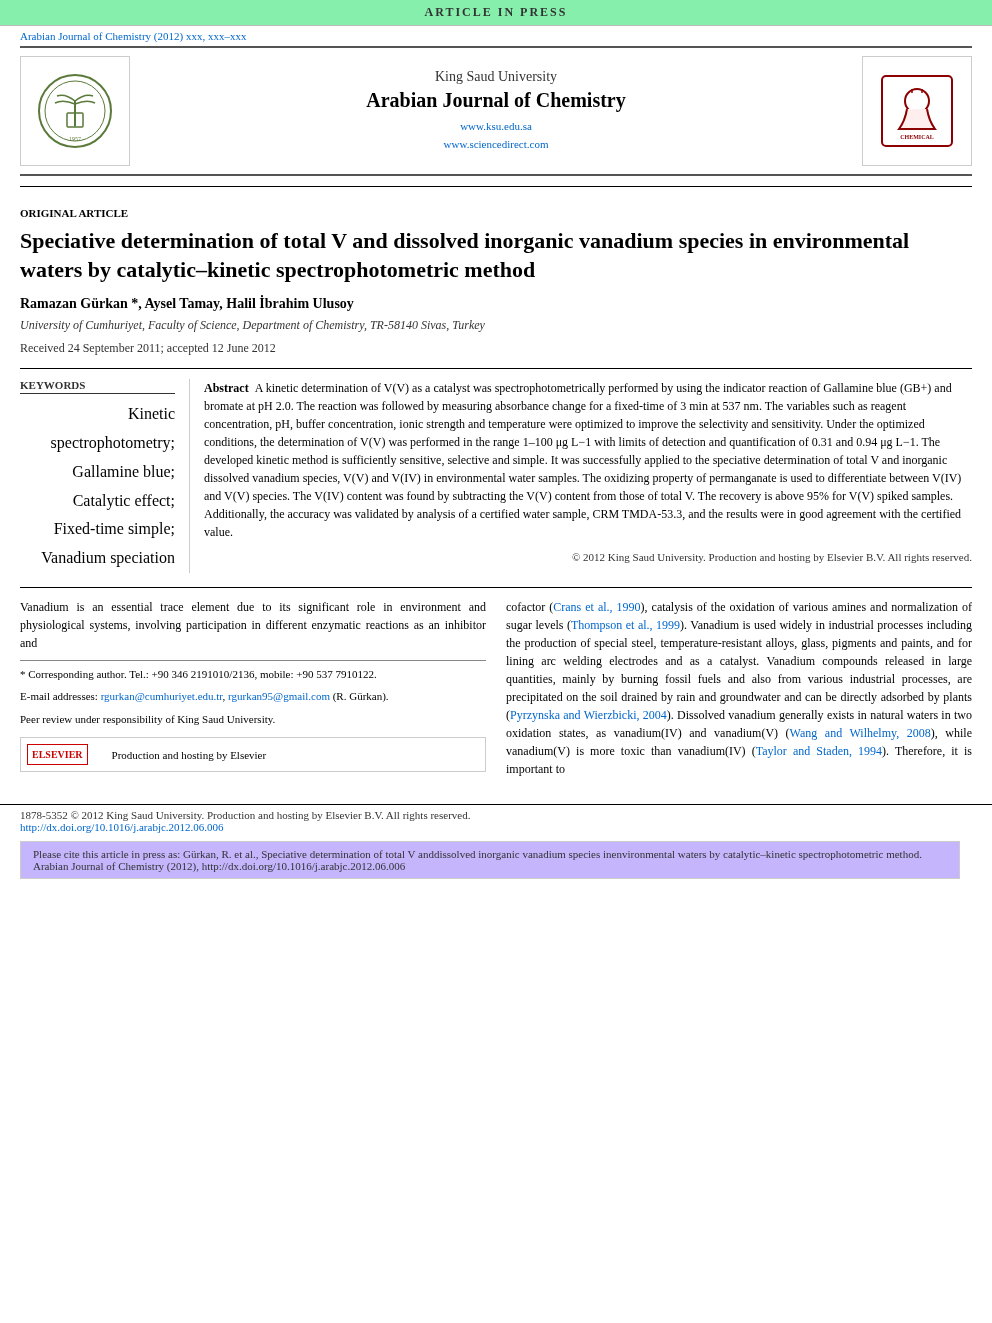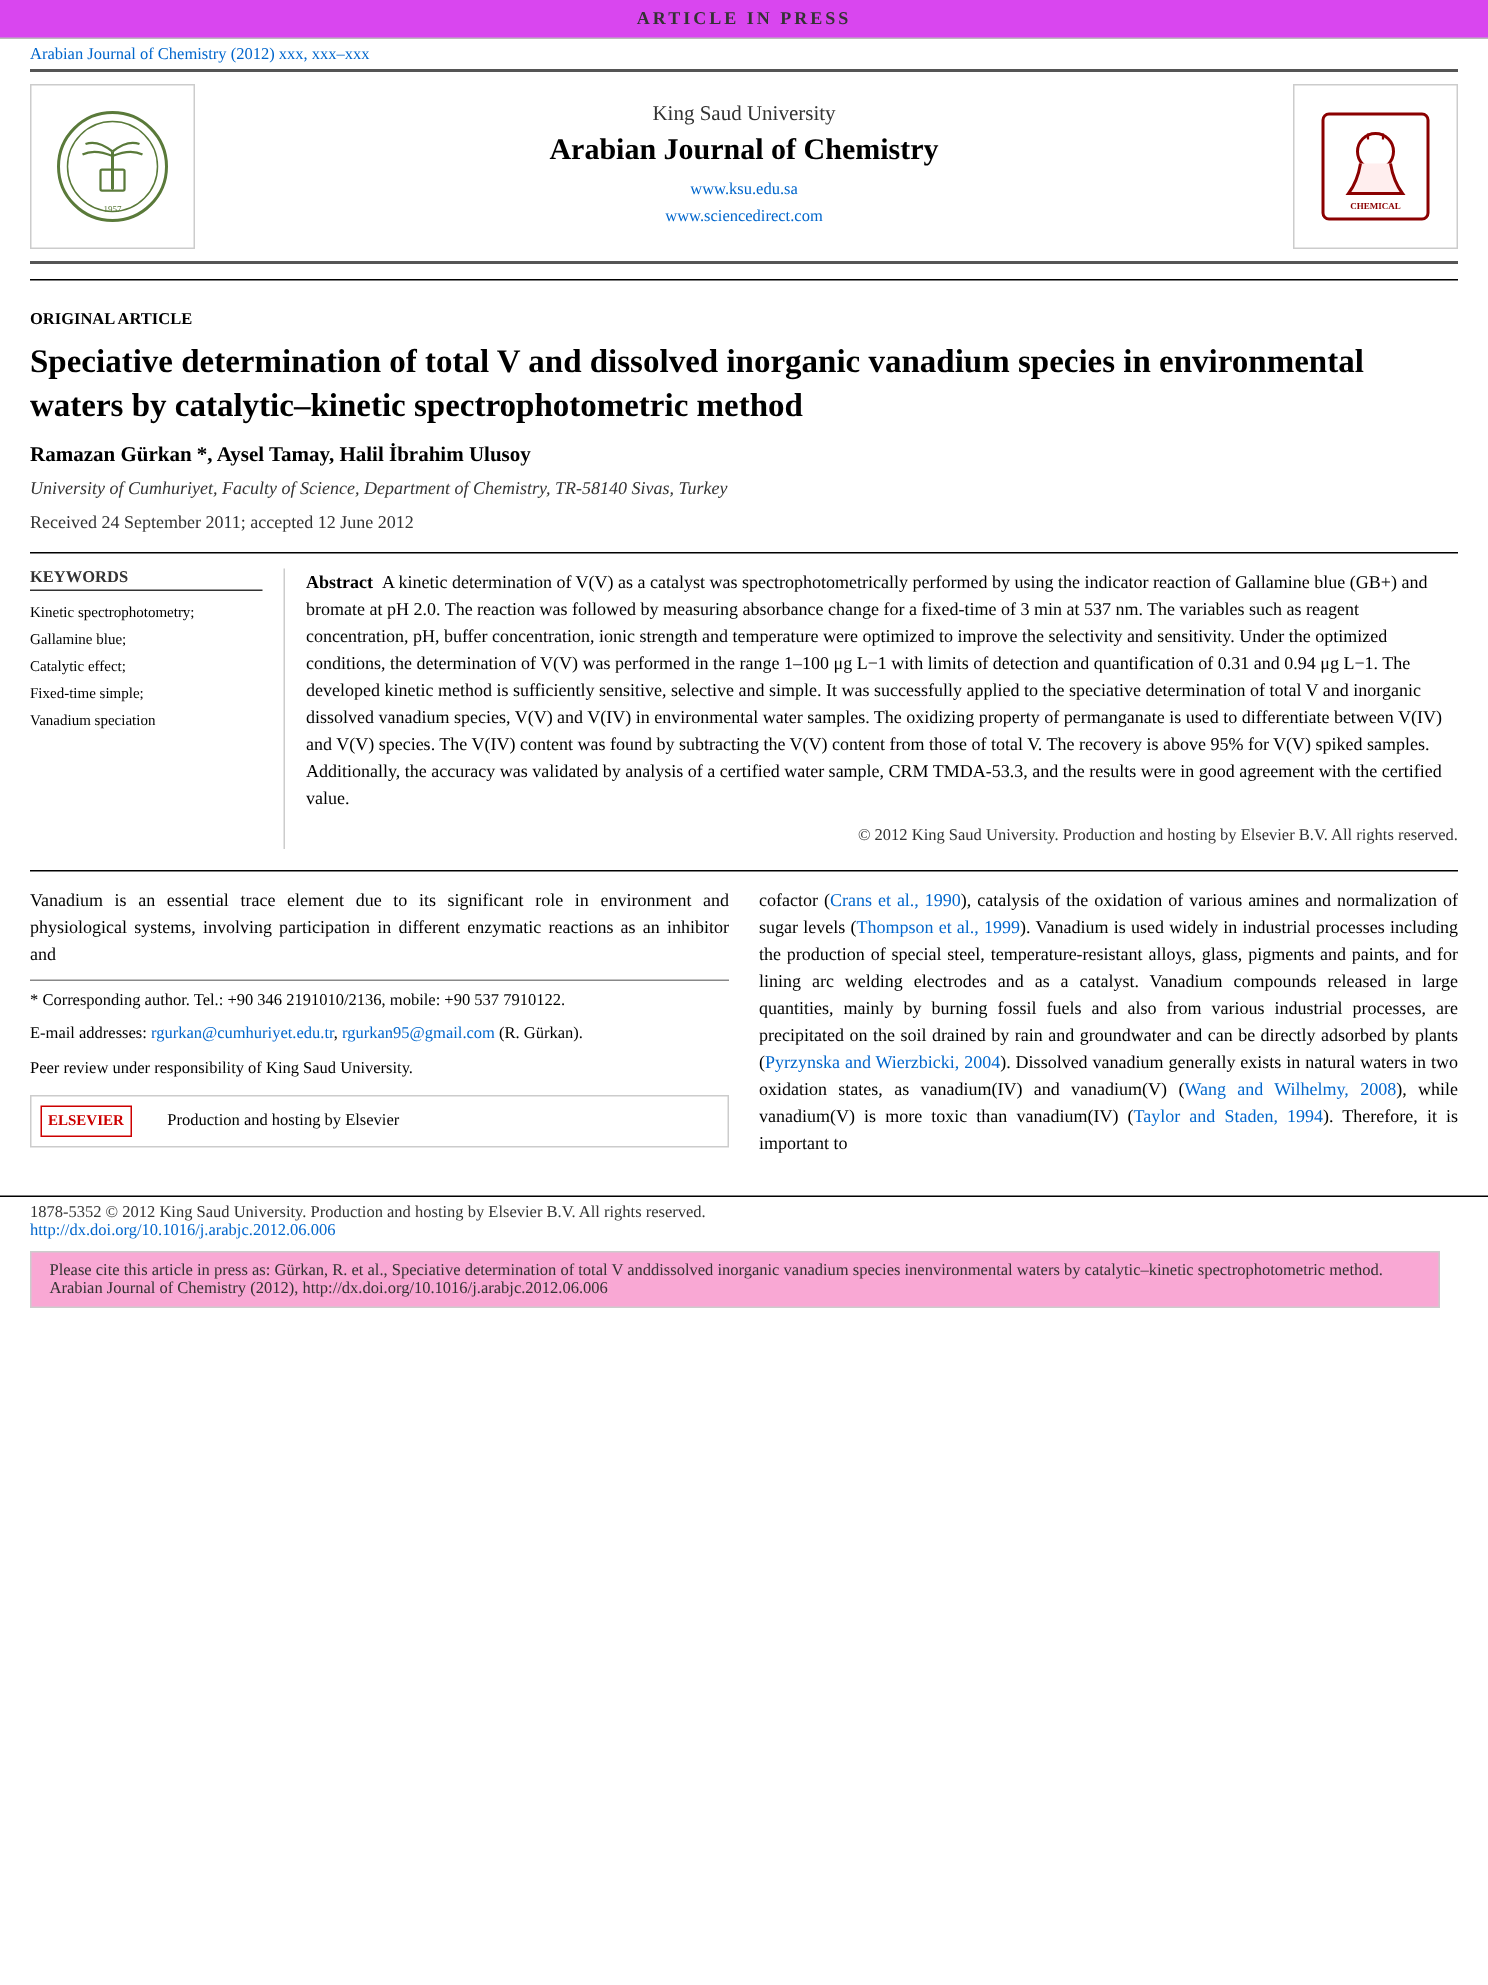--- a/index.html
+++ b/index.html
@@ -14,7 +14,7 @@
 
     
     .article-in-press-banner {
-      background: #d946ef;
+      background: #86efac;
       text-align: center;
       padding: 5px 0;
       font-size: 12px;

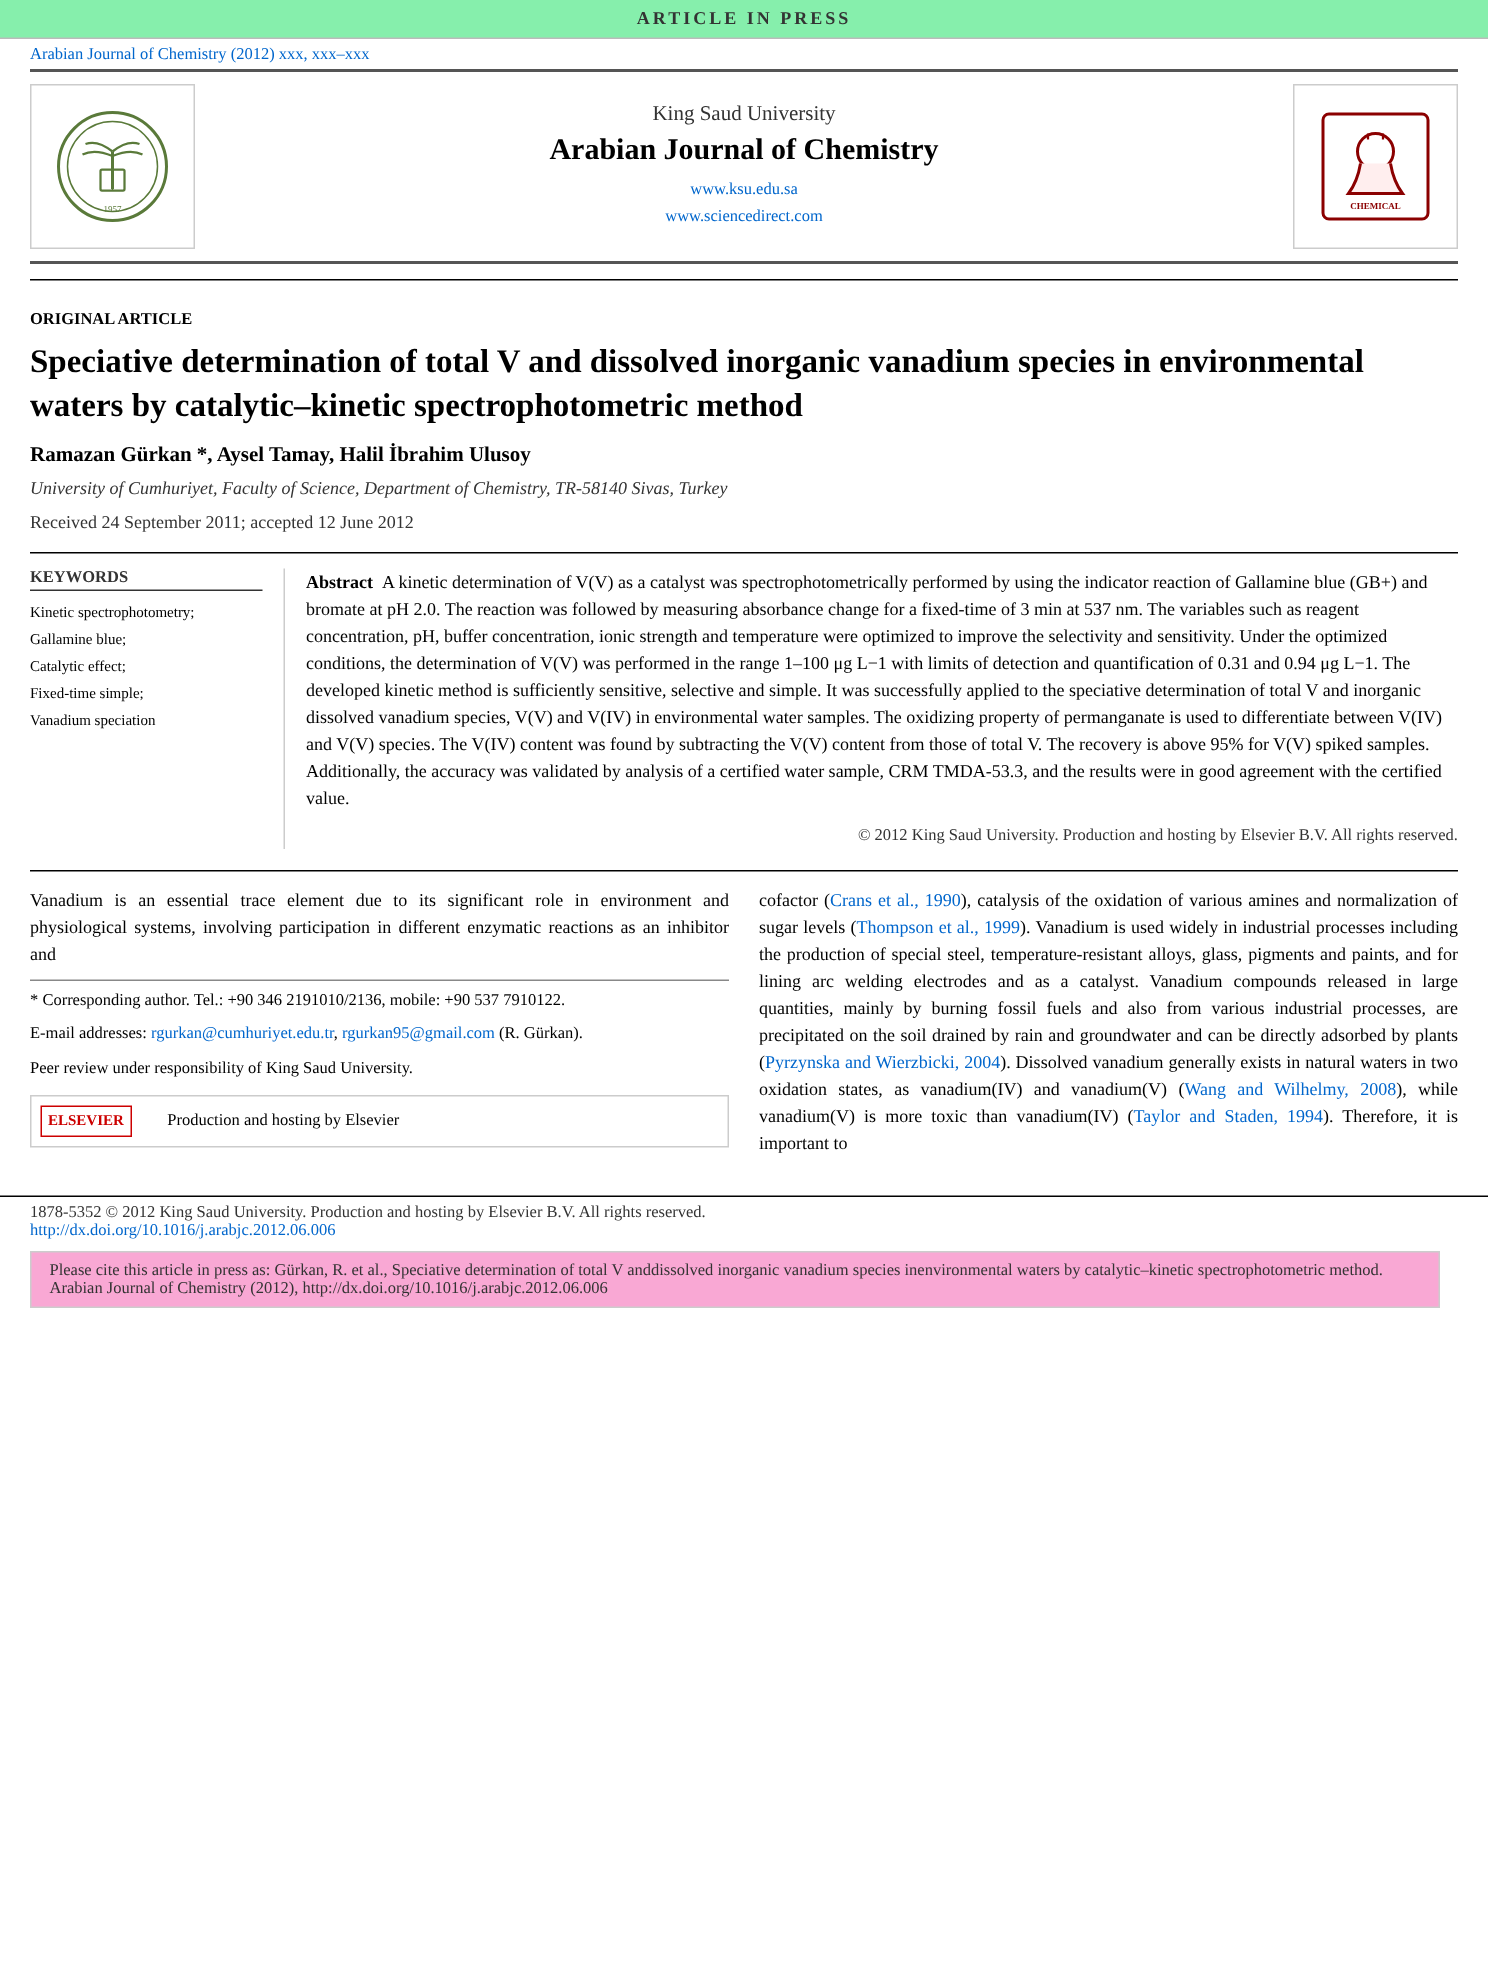--- a/index.html
+++ b/index.html
@@ -157,10 +157,11 @@
       margin-bottom: 6px;
     }
     .keywords-list {
-      font-size: 10px;
+      font-size: 16px;
       color: #000;
       line-height: 1.8;
       list-style: none;
+      text-align: right;
     }
     .abstract-col {
       flex: 1;

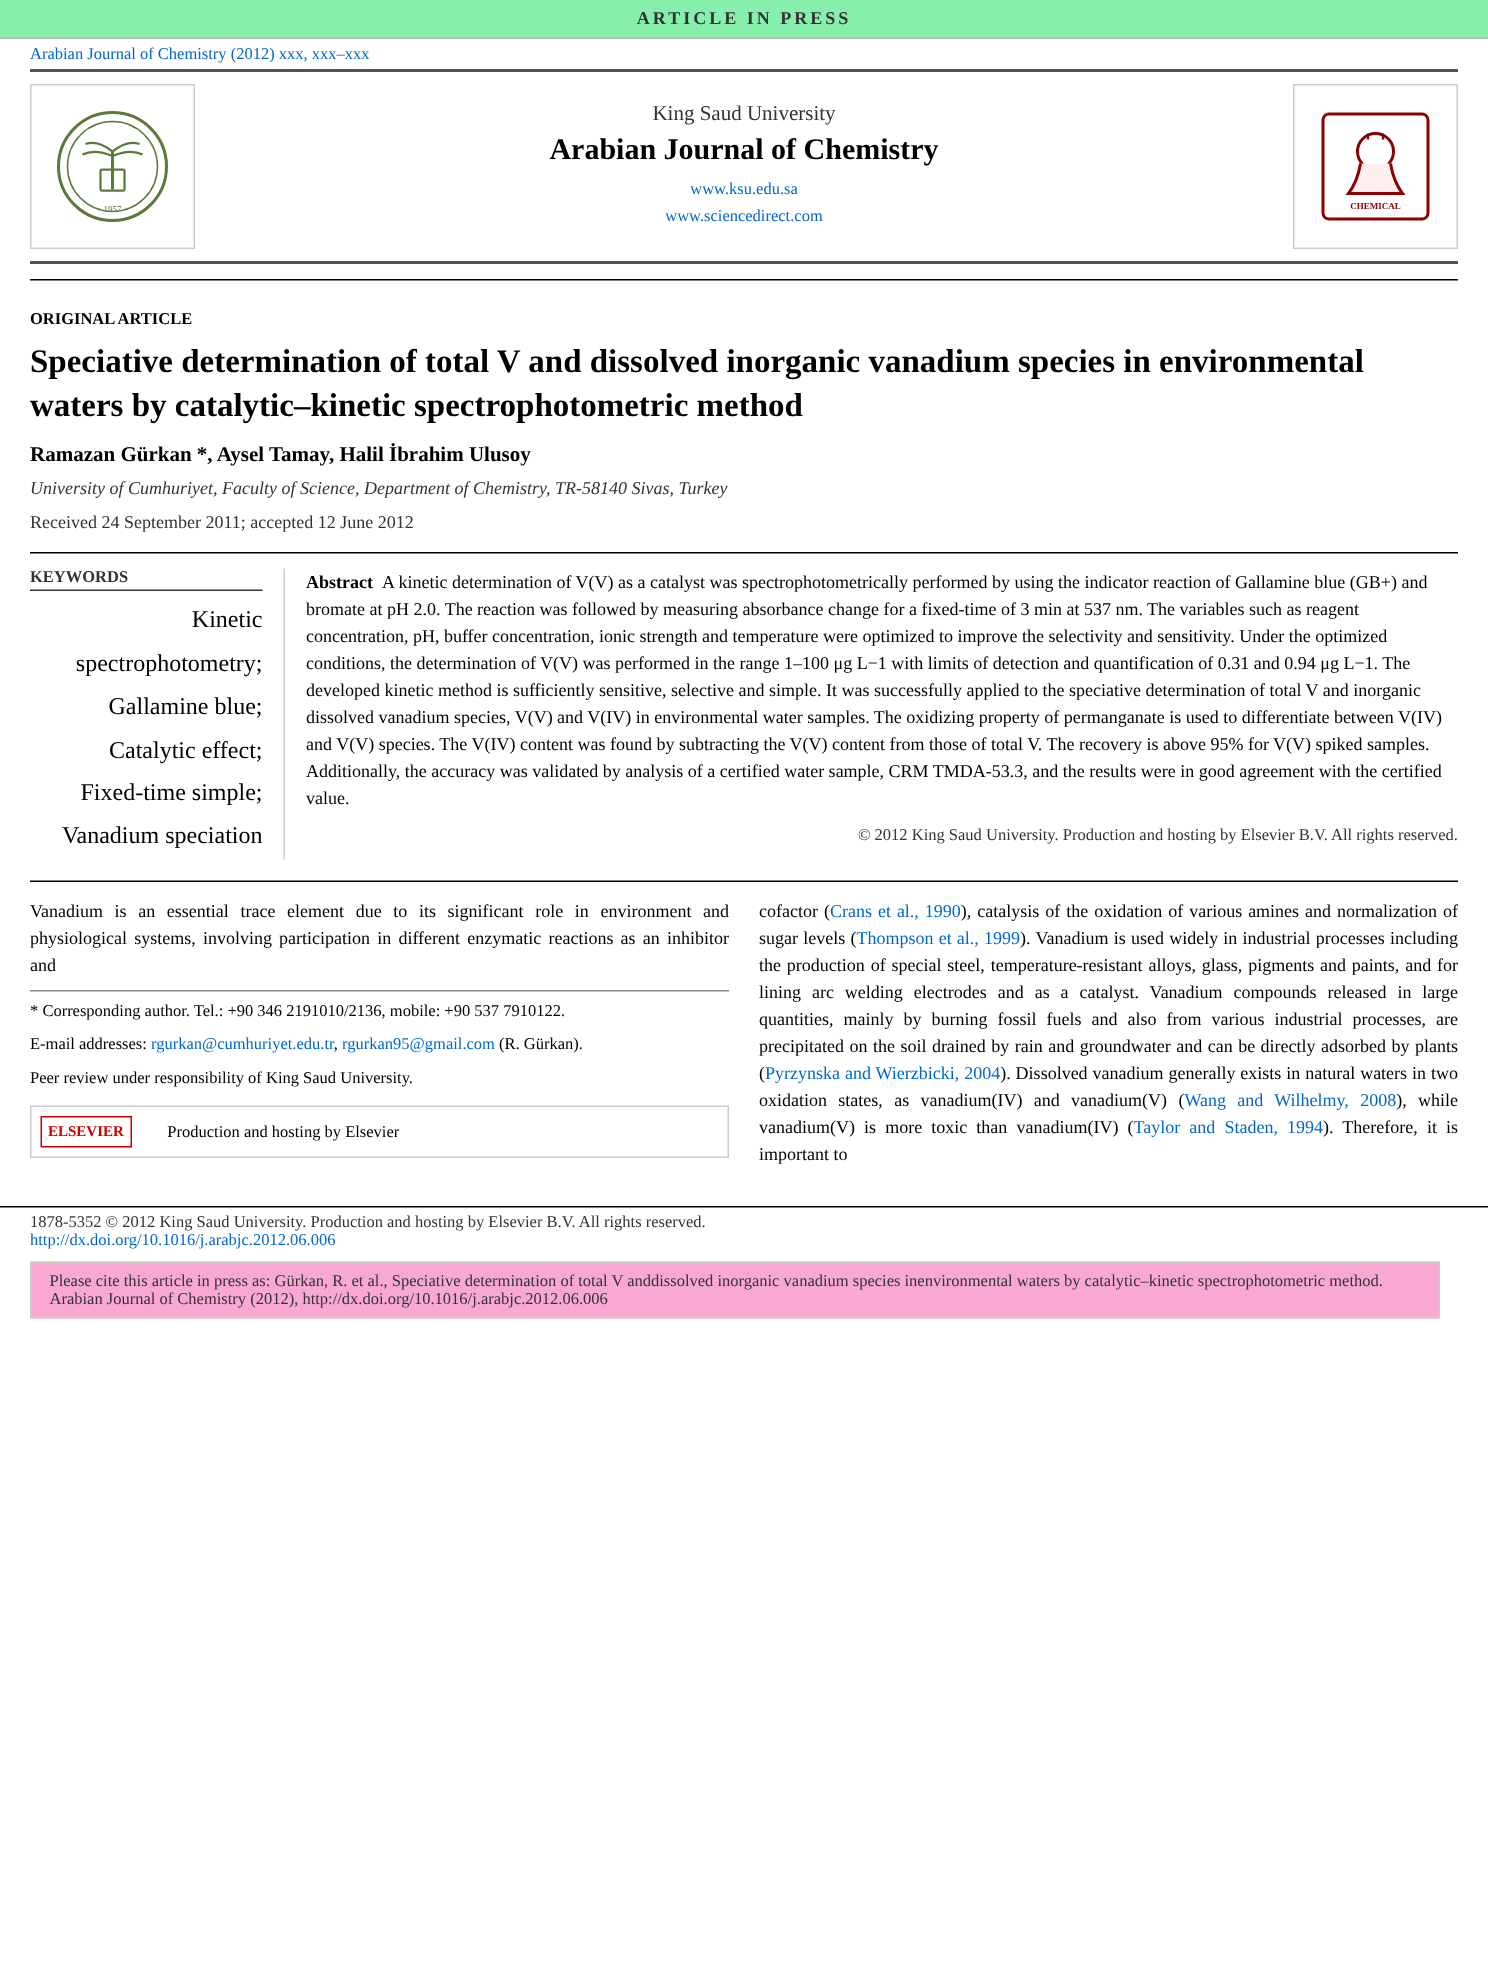--- a/index.html
+++ b/index.html
@@ -254,7 +254,7 @@
 
     
     .citation-box {
-      background: #f9a8d4;
+      background: #c4b5fd;
       border: 1px solid #ccc;
       padding: 6px 12px;
       font-size: 11px;

